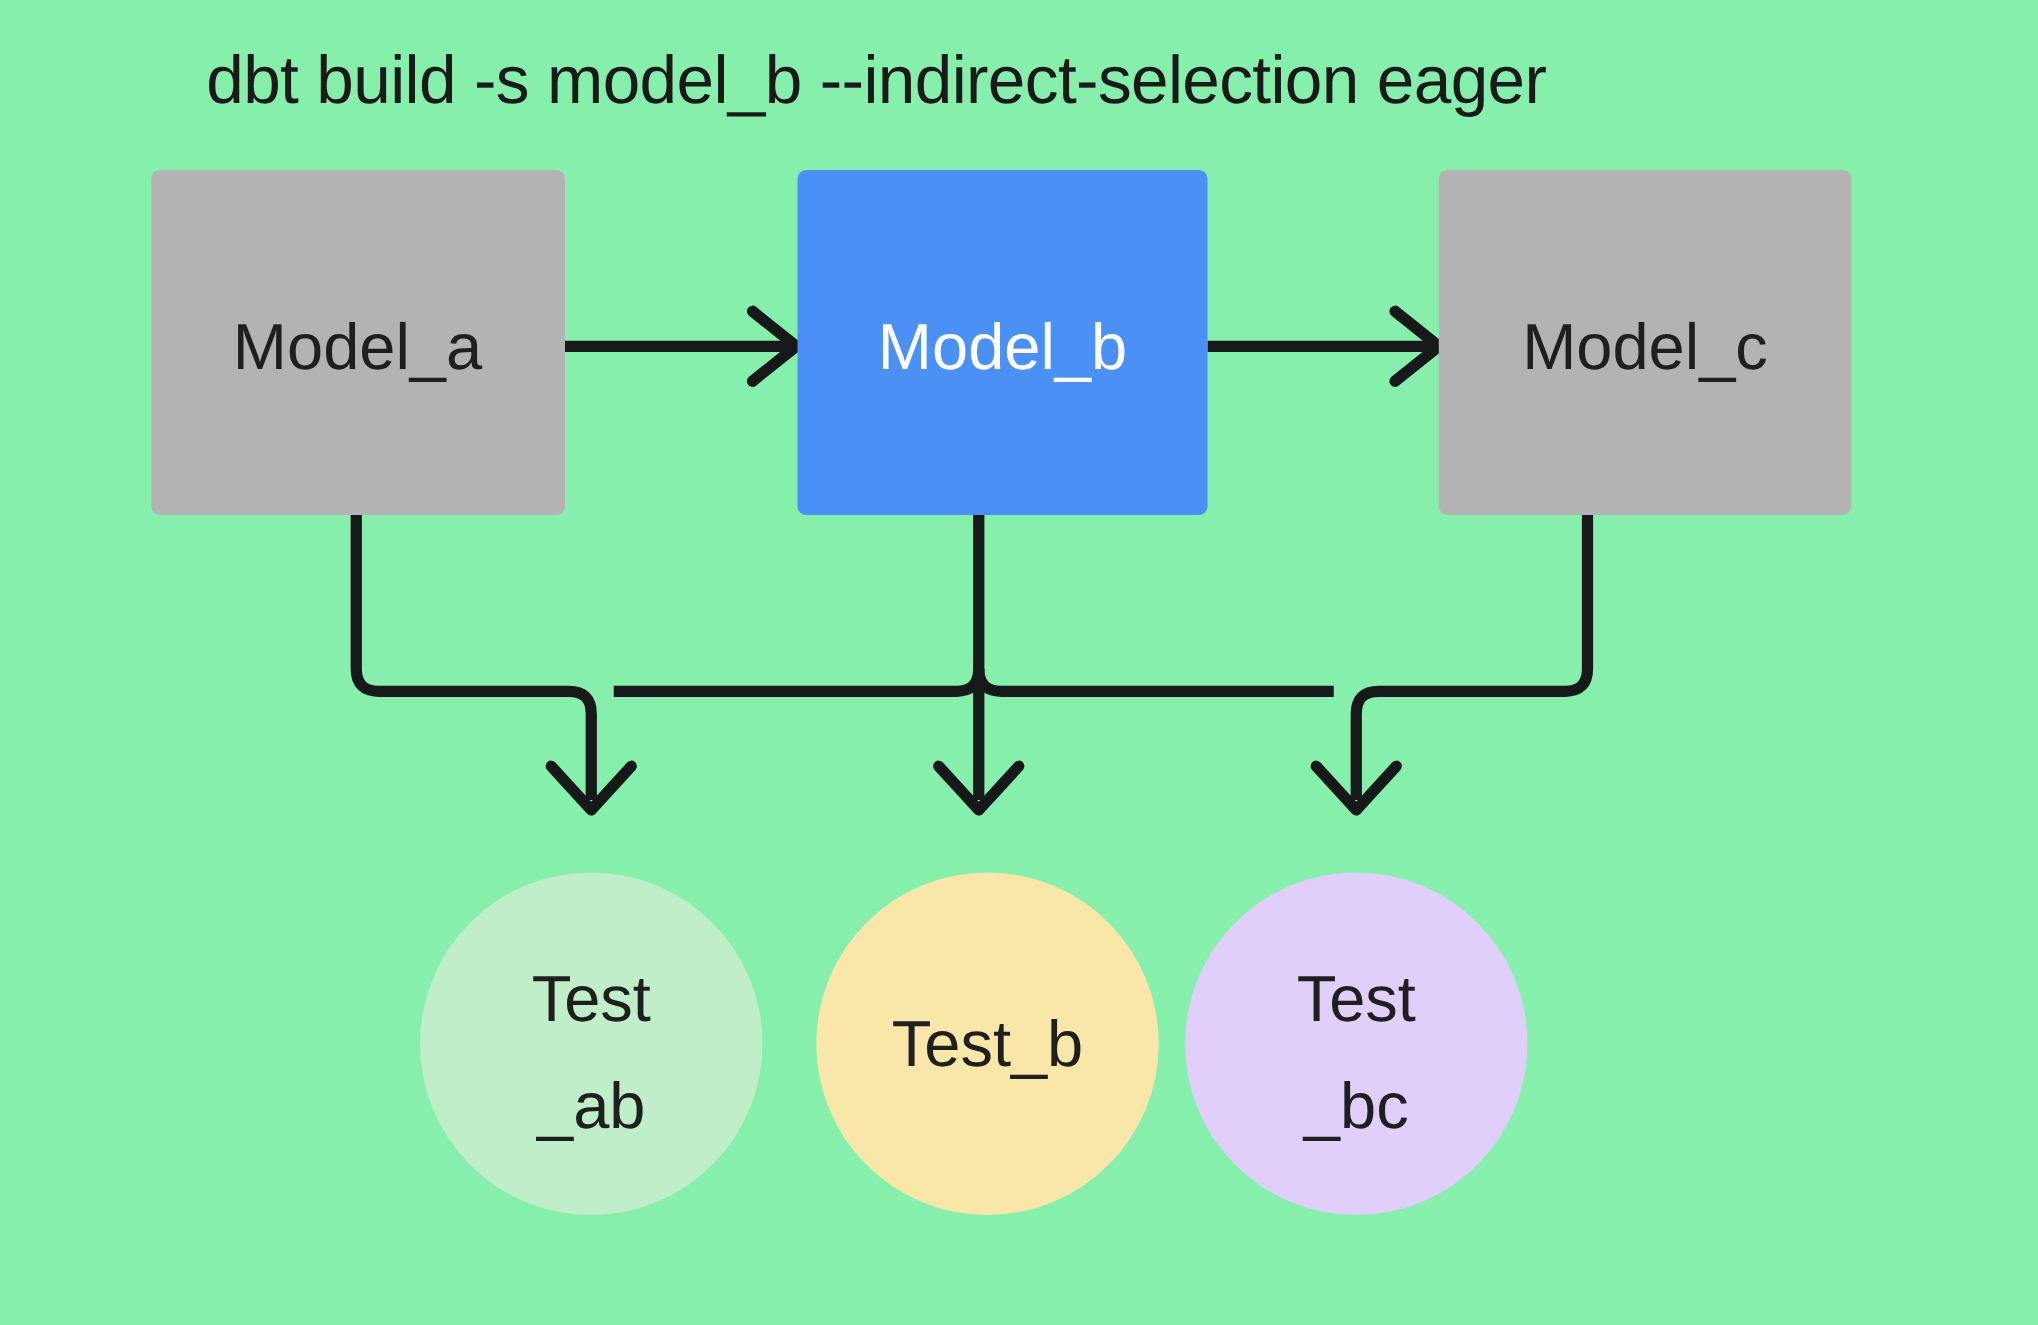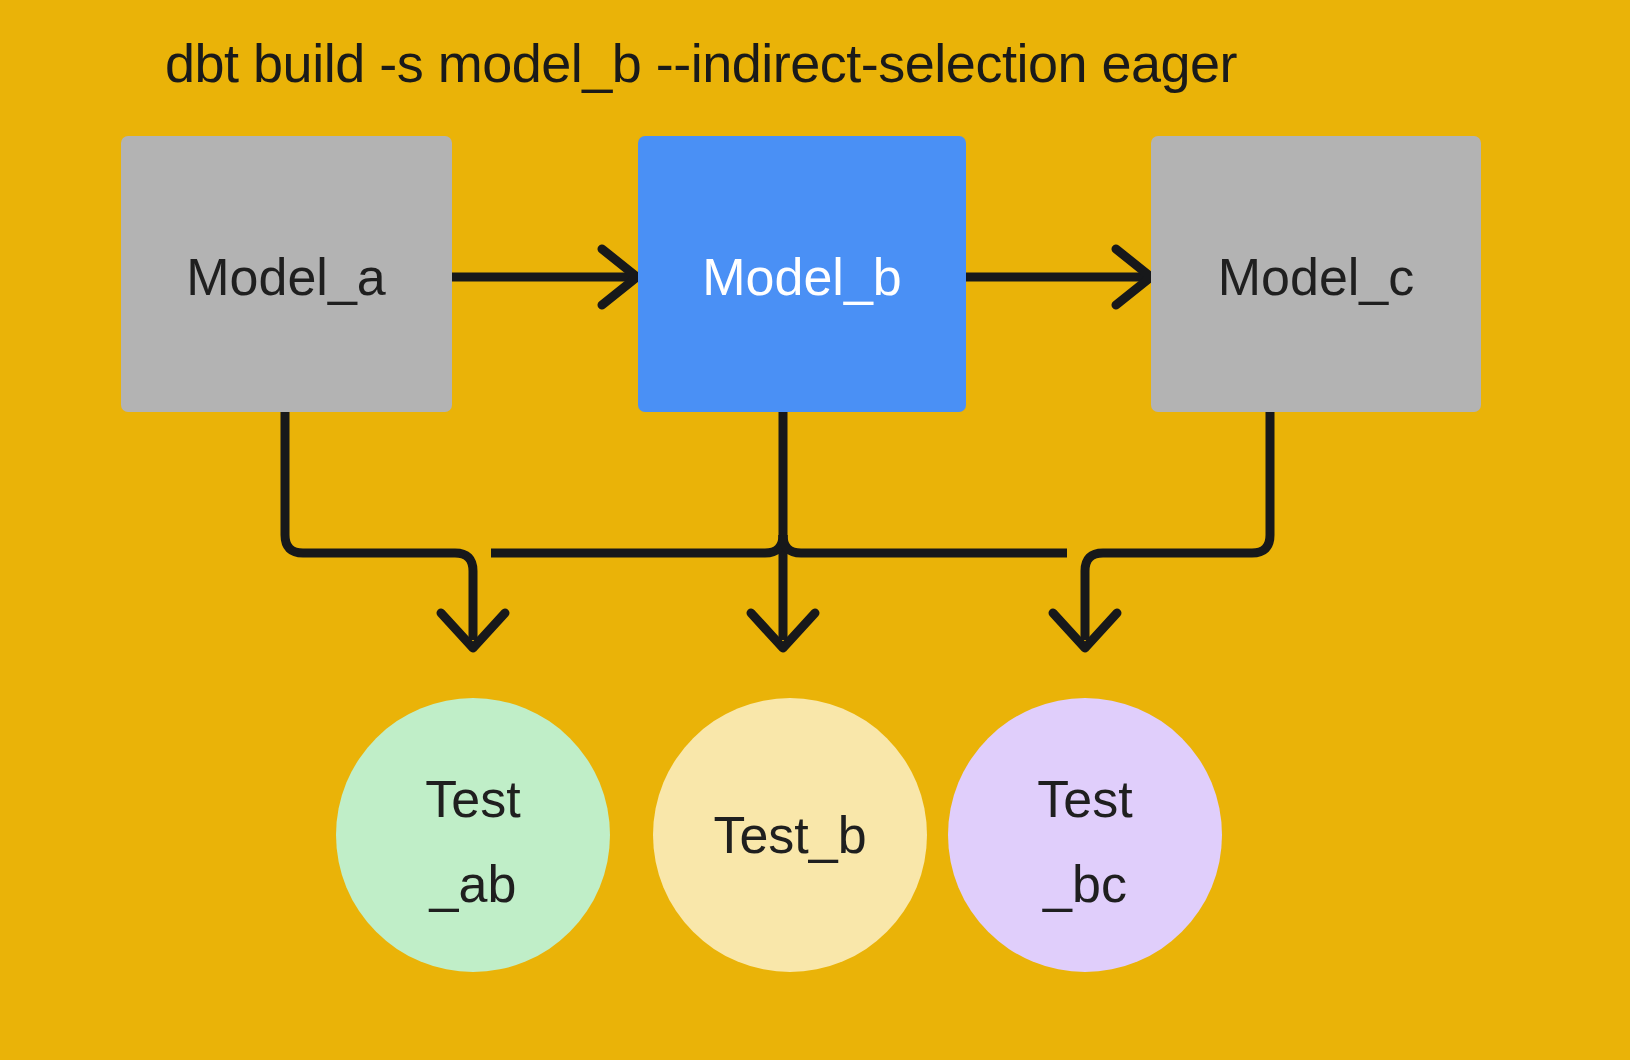--- a/index.html
+++ b/index.html
@@ -57,7 +57,7 @@
 </head>
 <body>
 
-<div id="canvas" style="background: #eab308; text-align: right;">
+<div id="canvas" style="background: #86efac; text-align: right;">
   <svg id="diagram-svg" viewBox="0 0 1630 1060" xmlns="http://www.w3.org/2000/svg">
 
     <text class="title-text" x="165" y="82">dbt build -s model_b --indirect-selection eager</text>

